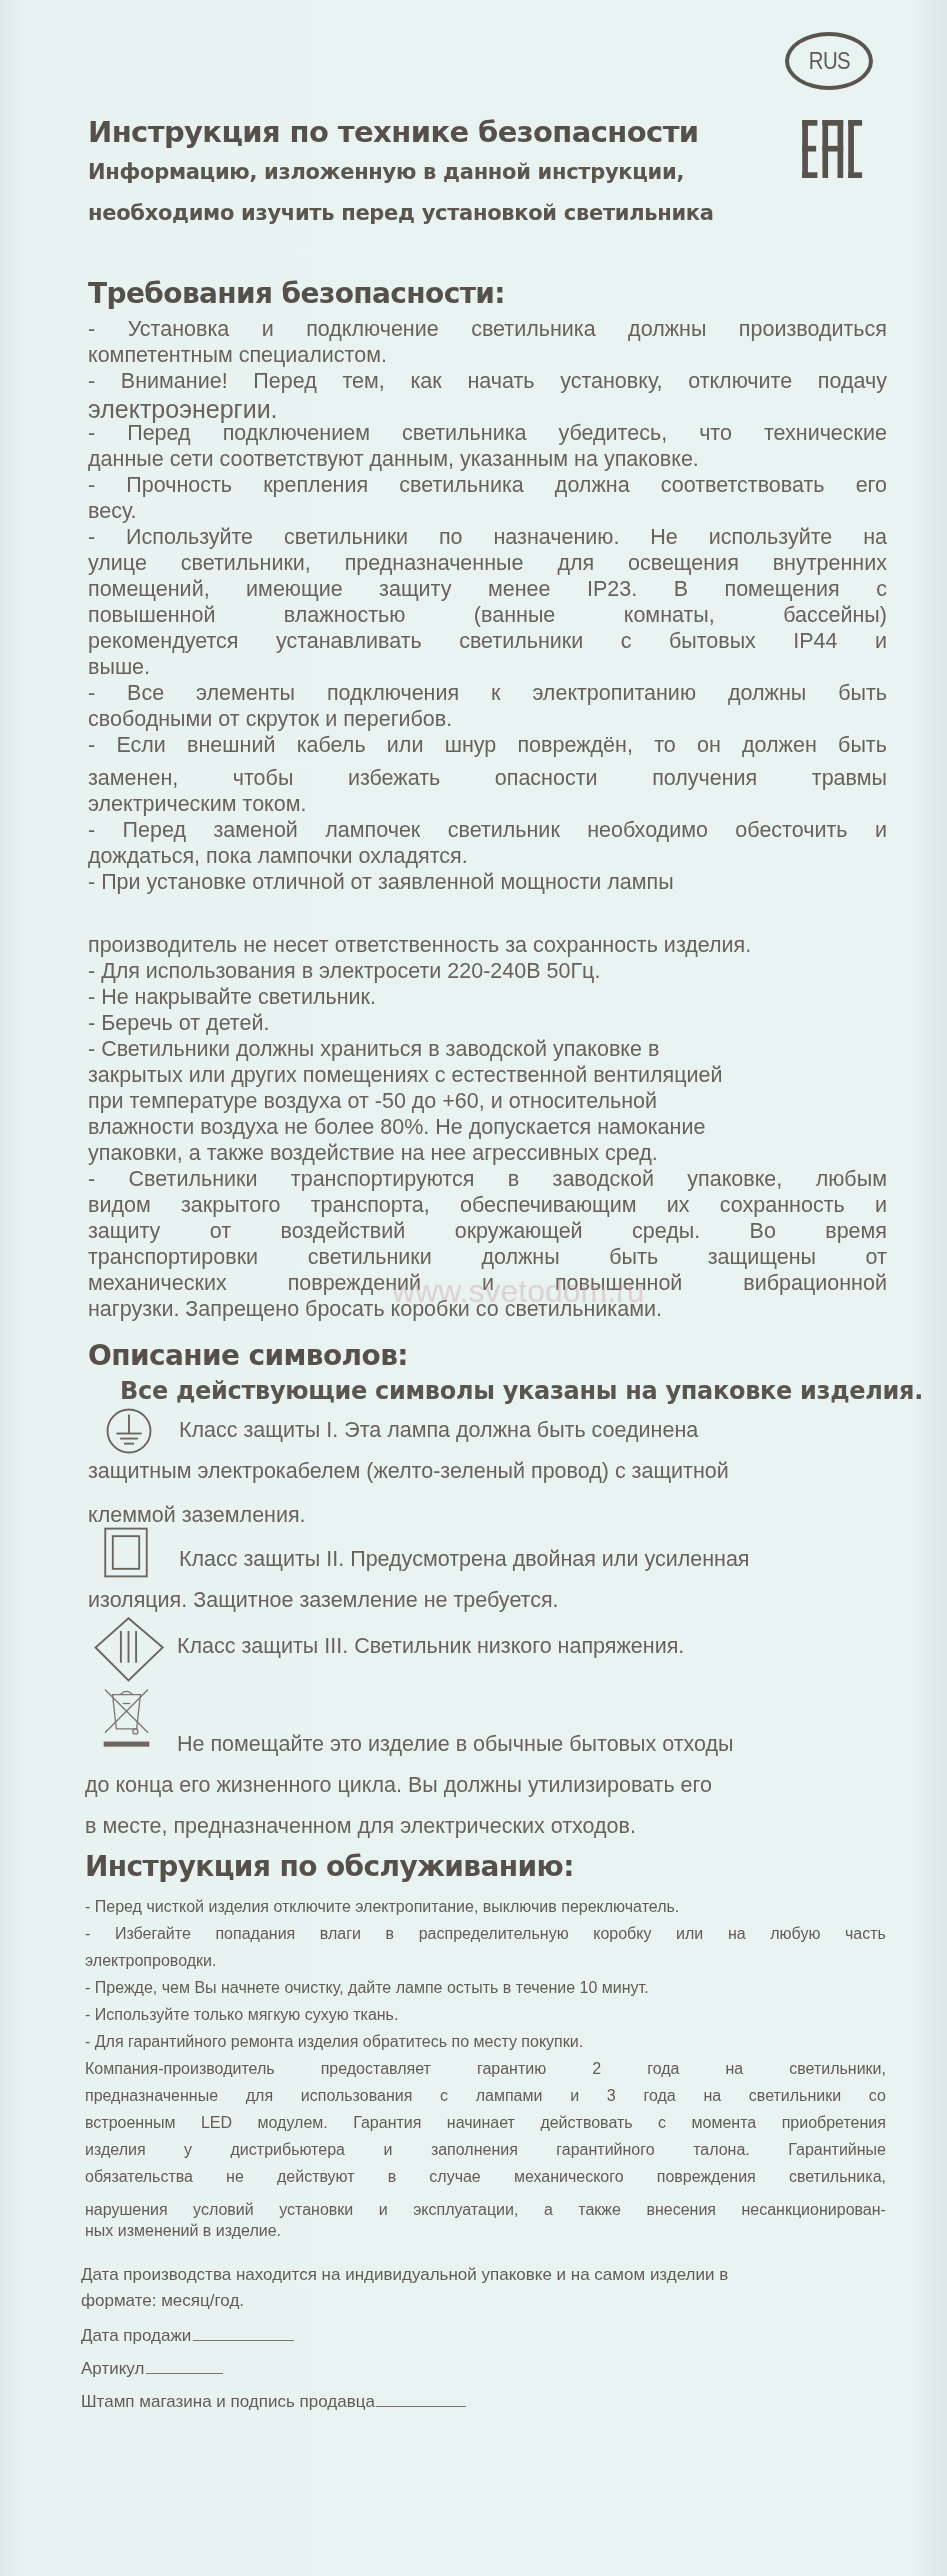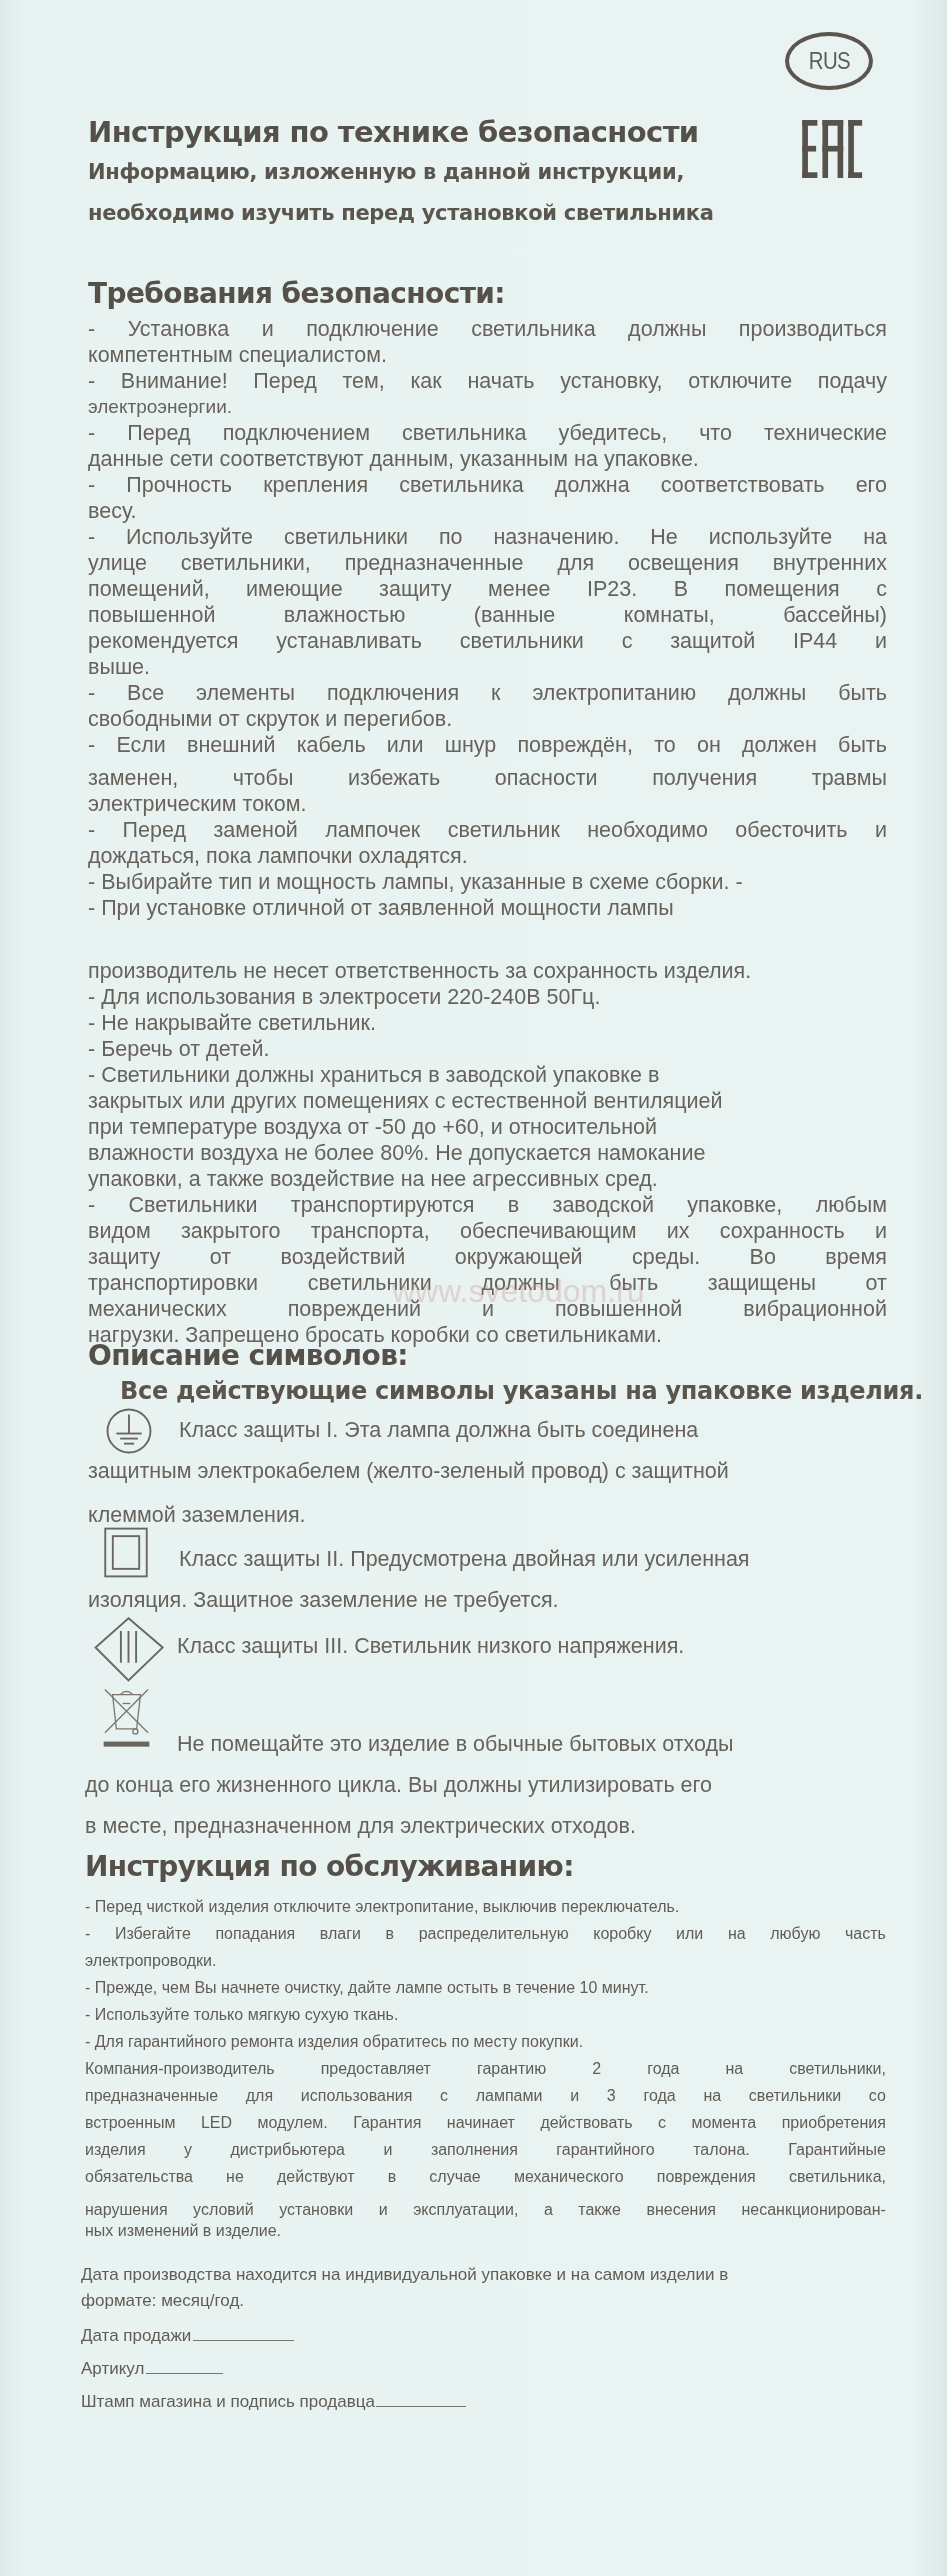--- a/index.html
+++ b/index.html
@@ -106,7 +106,7 @@
         <span>отключите</span>
         <span>подачу</span>
       </div>
-      <div class="body-line" style="height: 26px; font-size: 19px;">электроэнергии.</div>
+      <div class="body-line" style="height: 26px; font-size: 25px;">электроэнергии.</div>
       <div class="body-line justify-line" style="height: 26px; font-size: 21.5px;">
         <span>-</span>
         <span>Перед</span>

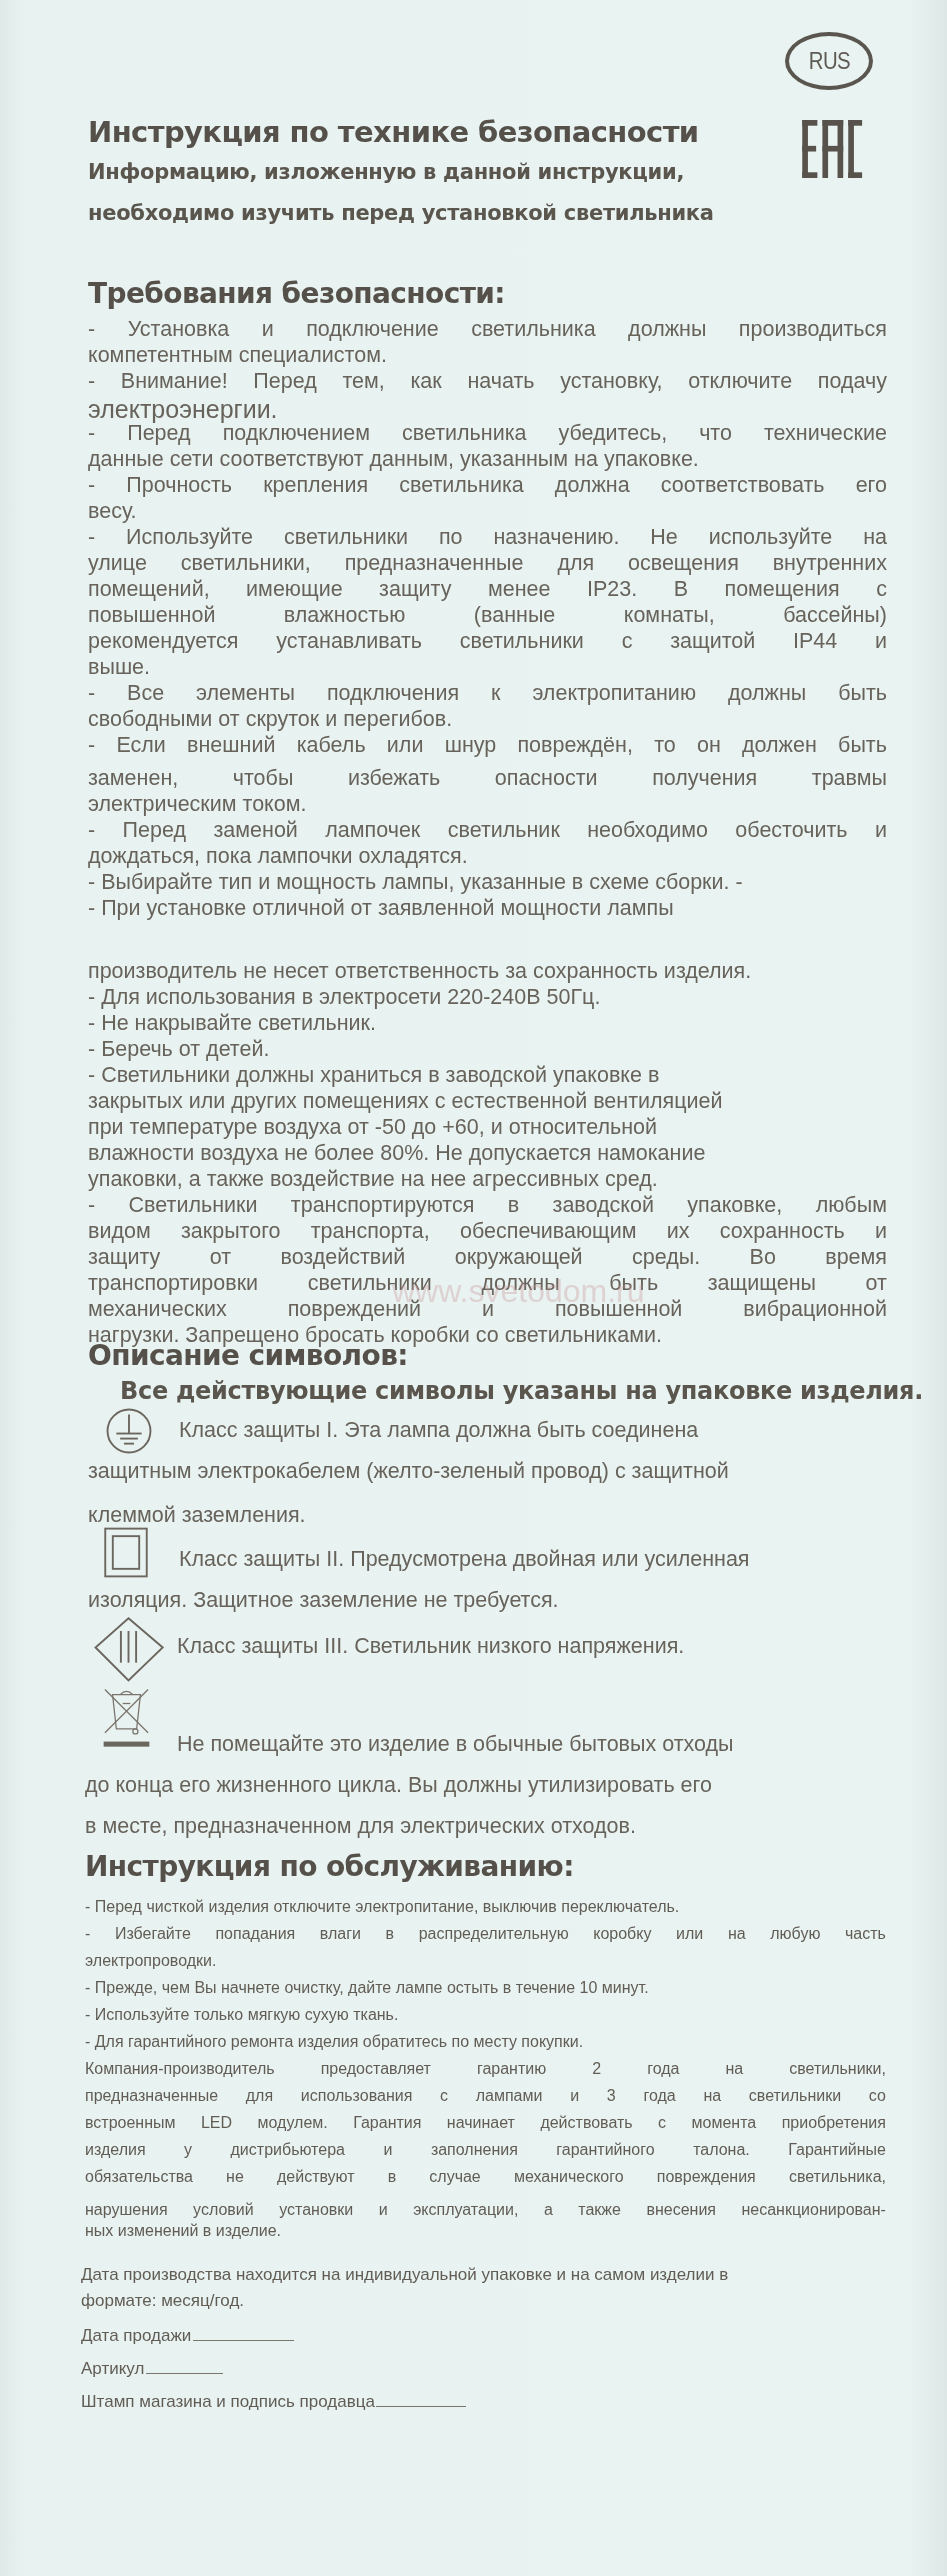--- a/index.html
+++ b/index.html
@@ -167,7 +167,7 @@
         <span>устанавливать</span>
         <span>светильники</span>
         <span>с</span>
-        <span>защитой</span>
+        <span>бытовых</span>
         <span>IP44</span>
         <span>и</span>
       </div>

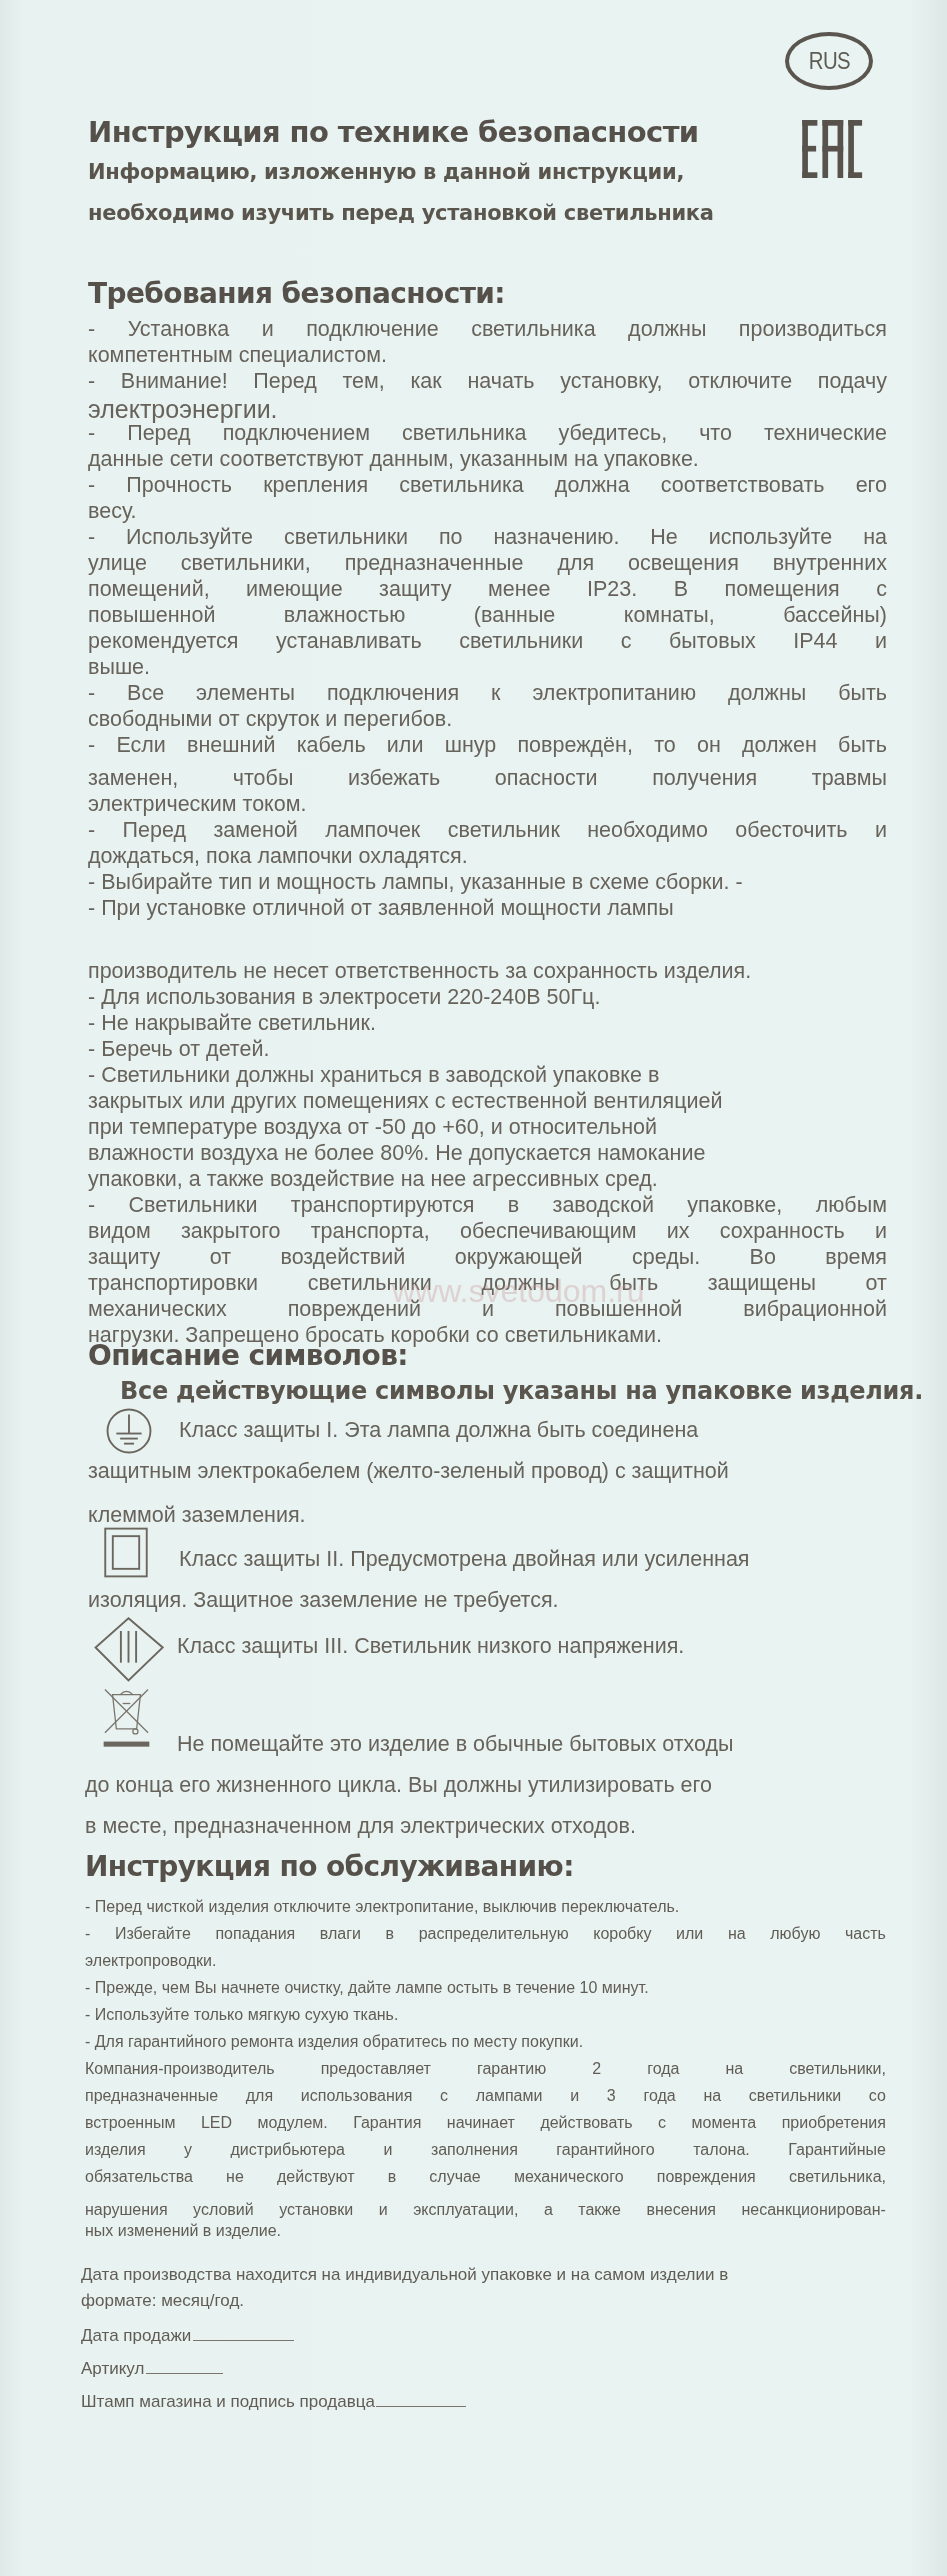--- a/index.html
+++ b/index.html
@@ -216,7 +216,6 @@
         <span>и</span>
       </div>
       <div class="body-line" style="height: 26px; font-size: 21.5px;">дождаться, пока лампочки охладятся.</div>
-      <div class="body-line" style="height: 26px; font-size: 21.5px;">- Выбирайте тип и мощность лампы, указанные в схеме сборки. -</div>
       <div class="body-line" style="height: 26px; font-size: 21.5px;">- При установке отличной от заявленной мощности лампы</div>
       <div class="body-line" style="height: 26px; font-size: 21.5px; margin-top: 37px;">производитель не несет ответственность за сохранность изделия.</div>
       <div class="body-line" style="height: 26px; font-size: 21.5px;">- Для использования в электросети 220-240В 50Гц.</div>

